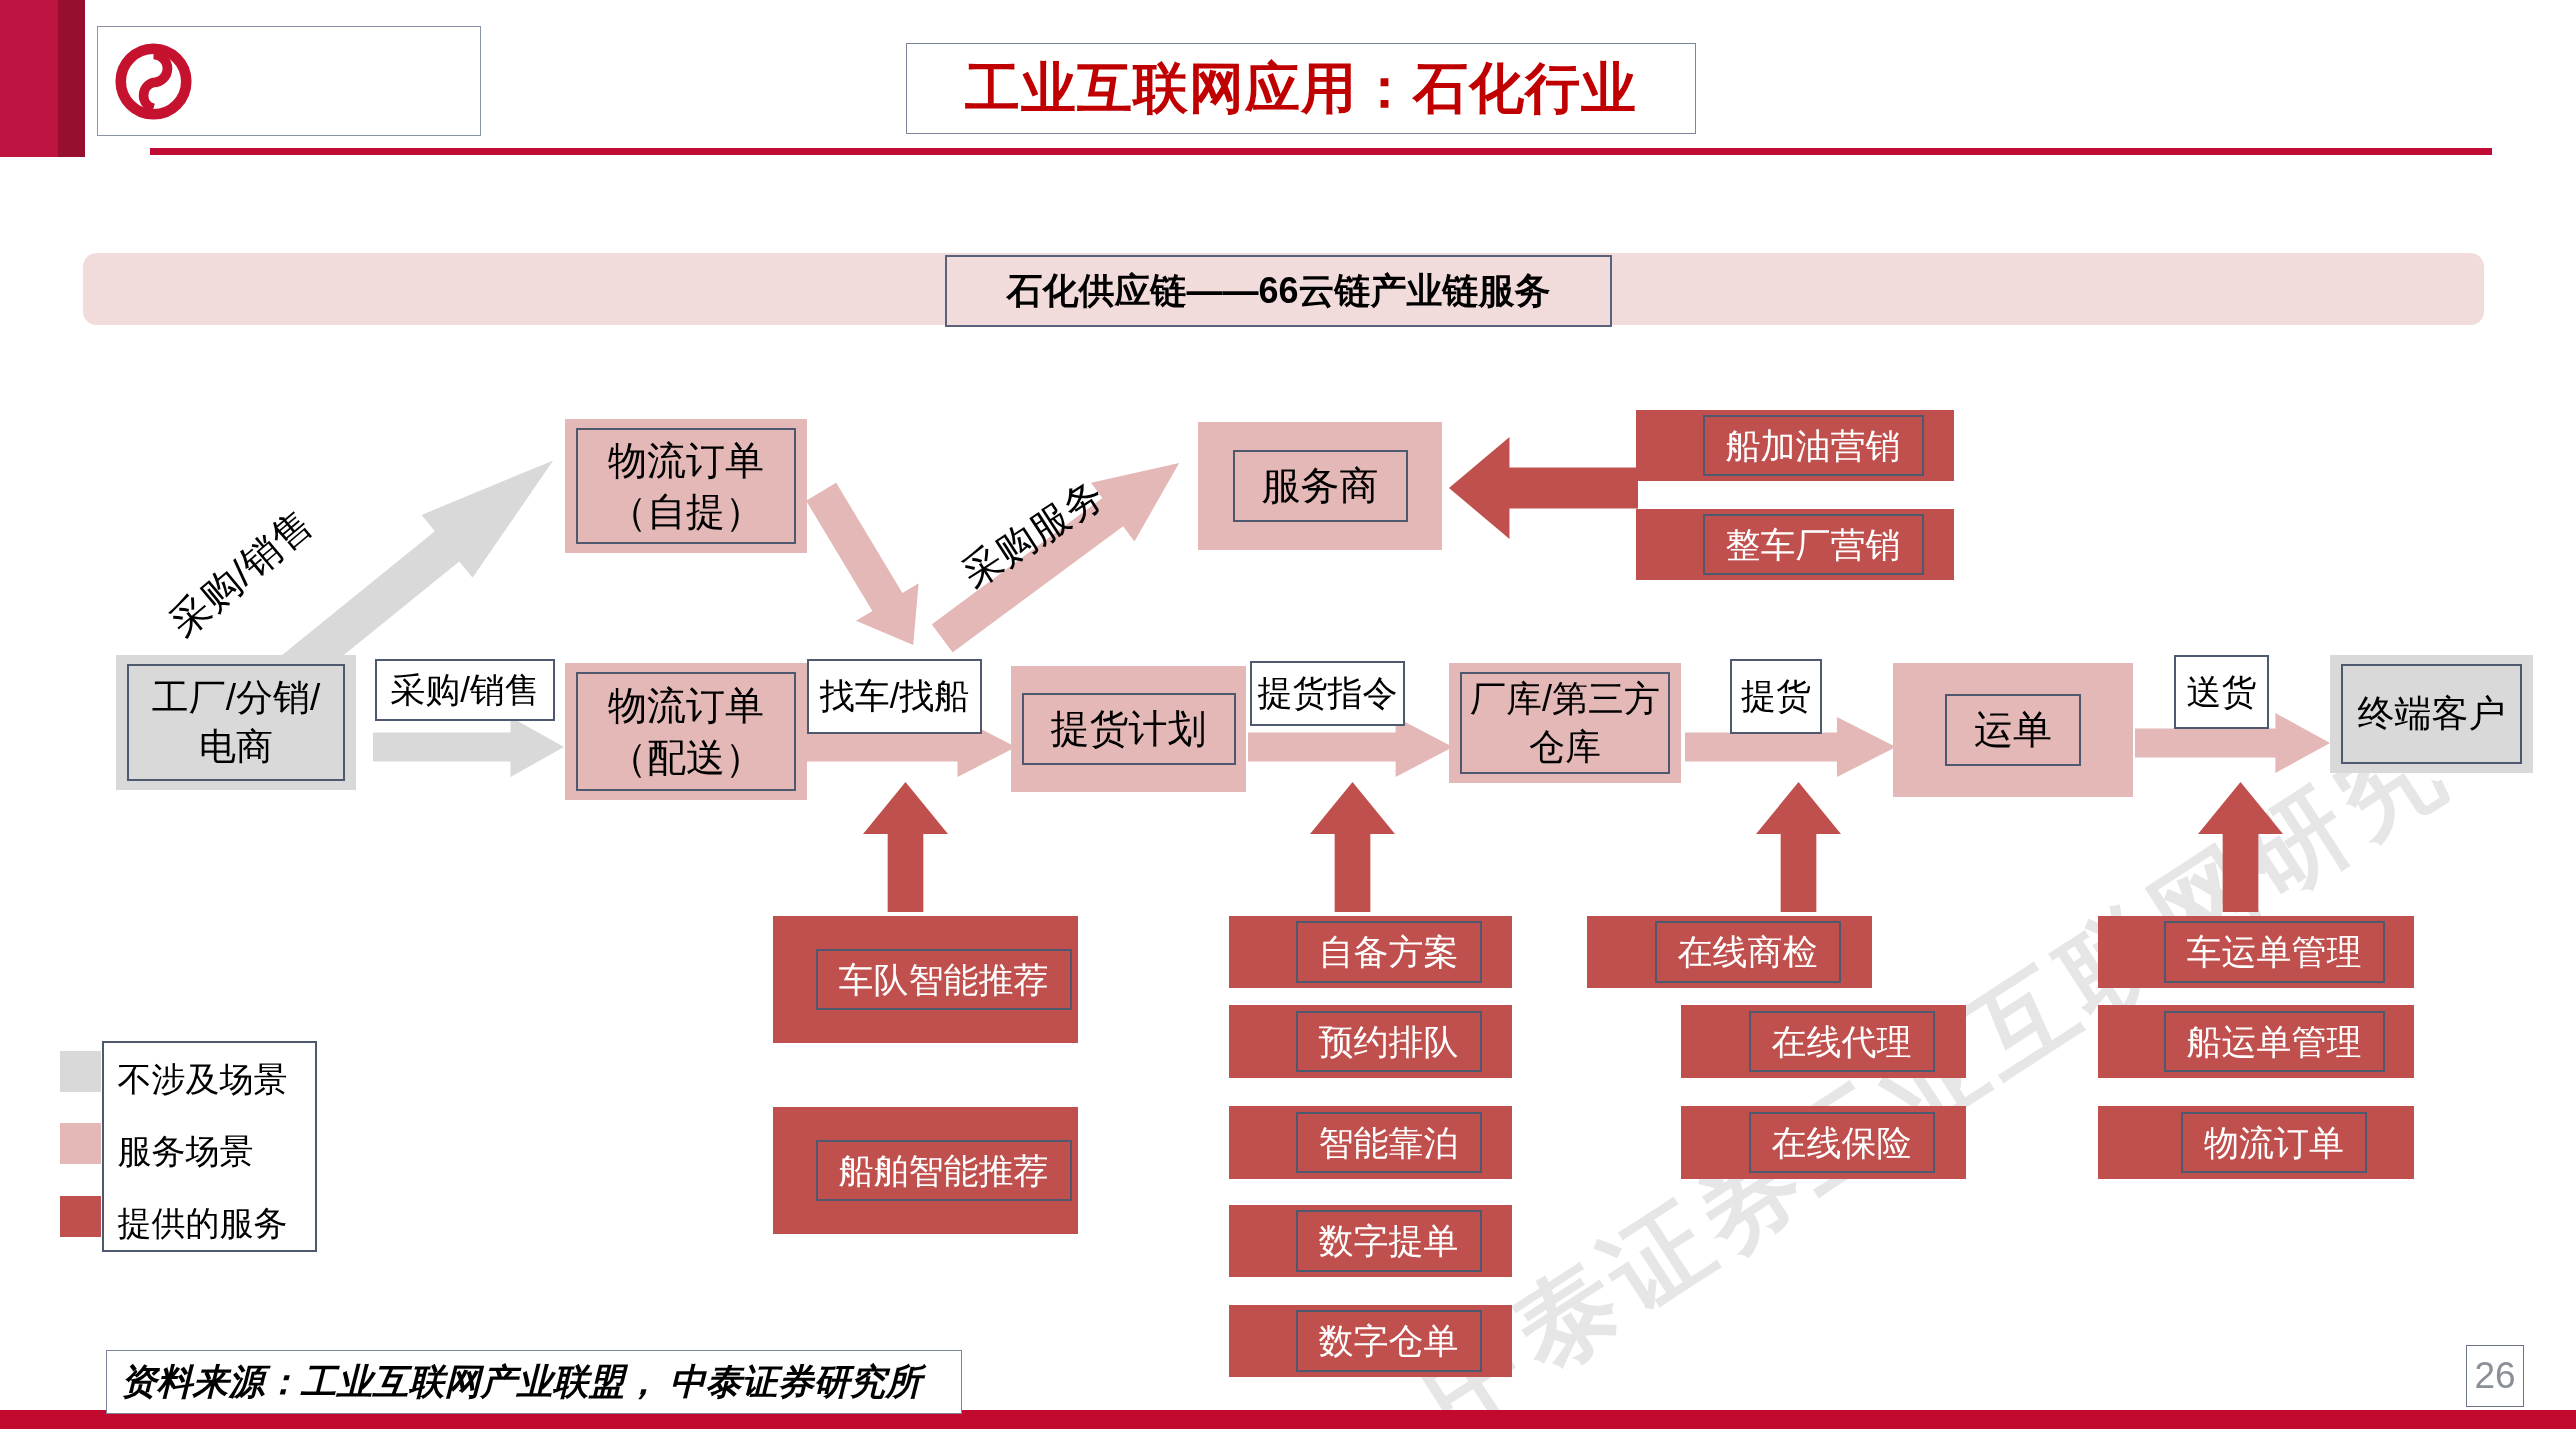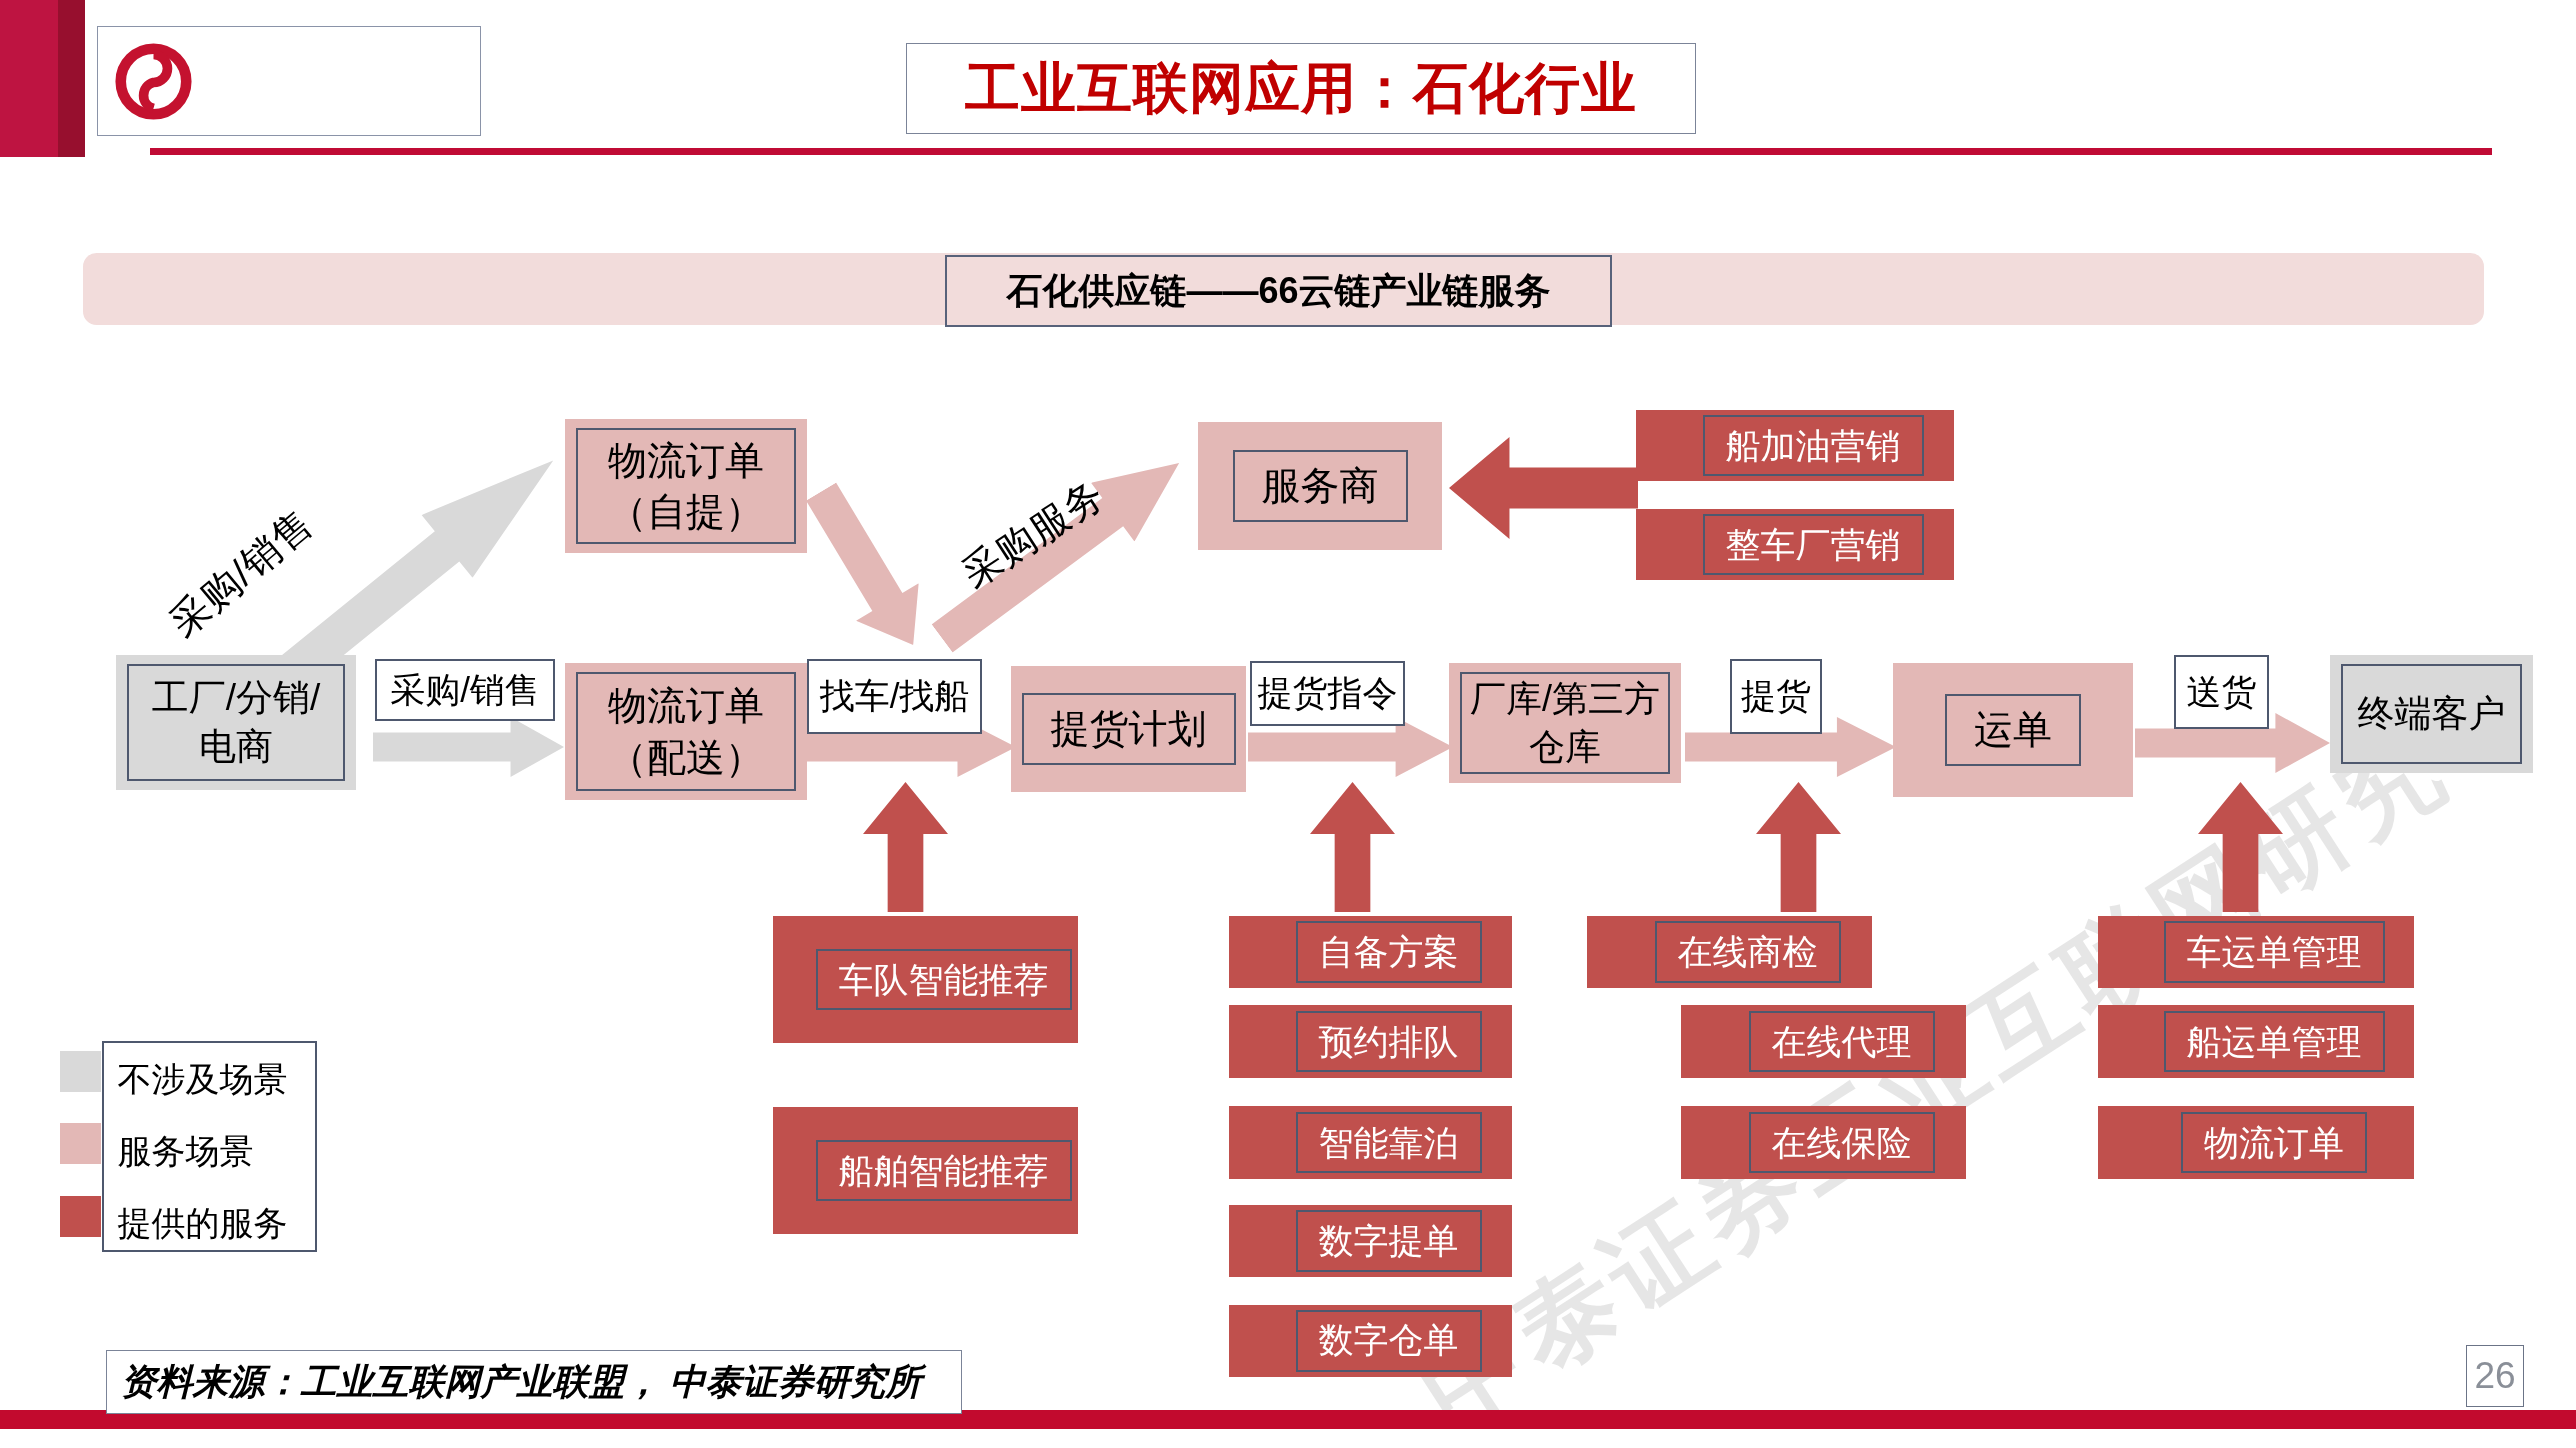--- a/index.html
+++ b/index.html
@@ -100,7 +100,7 @@
   #svc-b2{left:1229px;top:1005px;width:247px;height:73px;}
   #svc-b3{left:1229px;top:1106px;width:247px;height:73px;}
   #svc-b4{left:1229px;top:1205px;width:247px;height:72px;}
-  #svc-b5{left:1229px;top:1305px;width:247px;height:72px;font-family:Liberation Serif, serif;}
+  #svc-b5{left:1229px;top:1305px;width:247px;height:72px;}
   #svc-c1{left:1587px;top:916px;width:249px;height:72px;}
   #svc-c2{left:1681px;top:1005px;width:249px;height:73px;}
   #svc-c3{left:1681px;top:1106px;width:249px;height:73px;}

